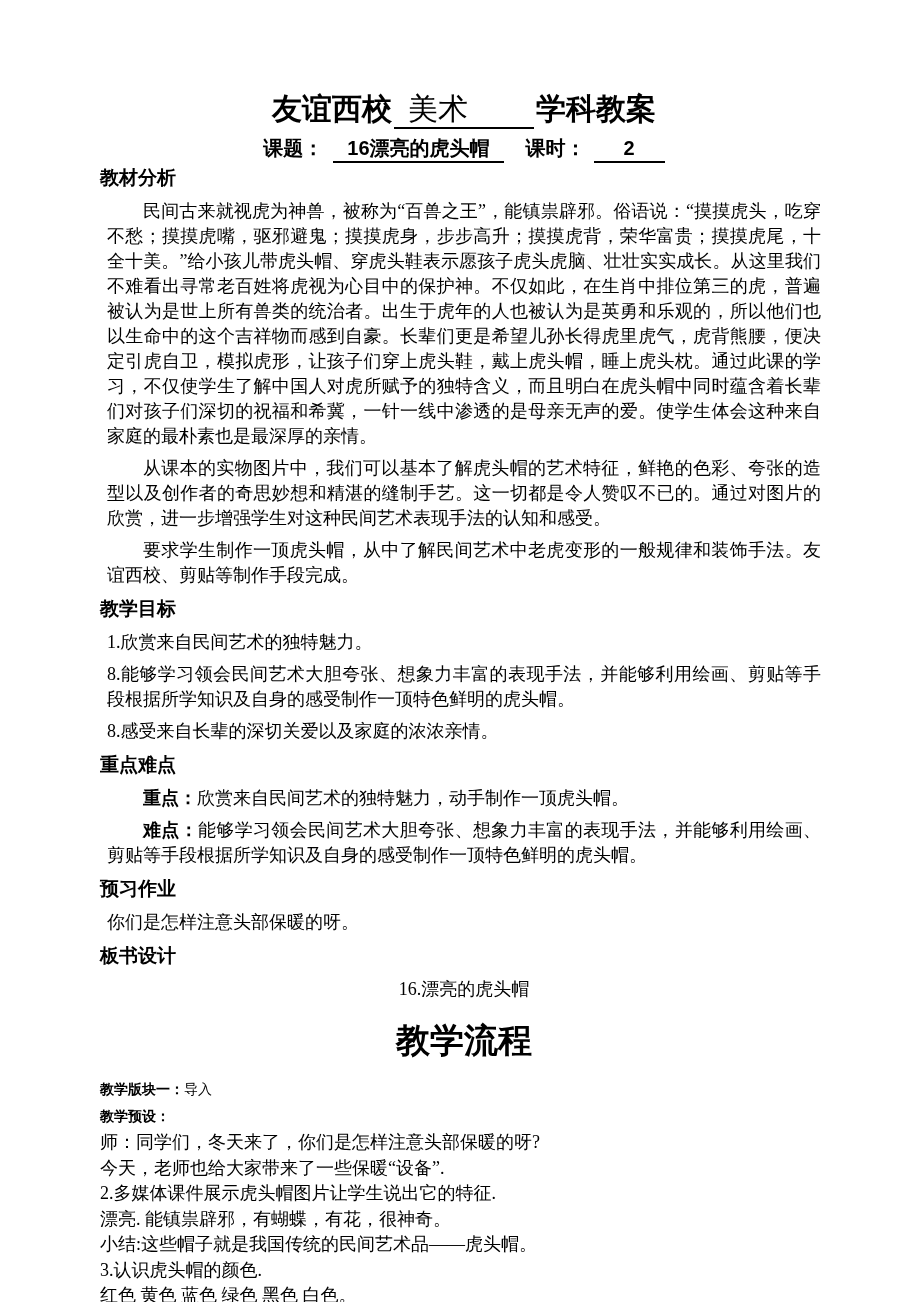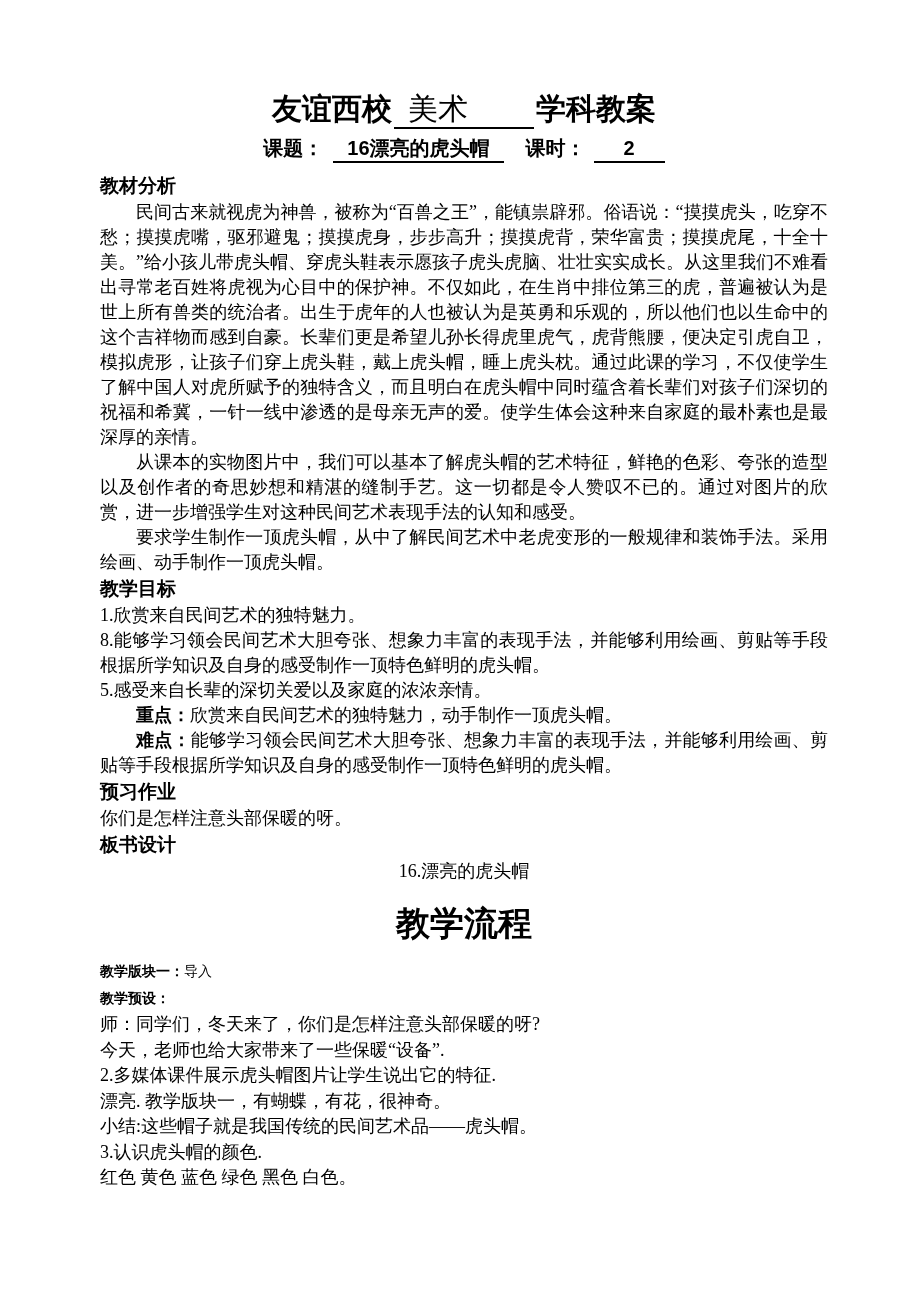--- a/index.html
+++ b/index.html
@@ -63,7 +63,7 @@
     line-height: 28px;
     margin: 0;
   }
-  .ma-heading { margin-top: 8px; }
+  .ma-heading { margin-top: 0; }
   
   .body-p {
     font-size: 18px;

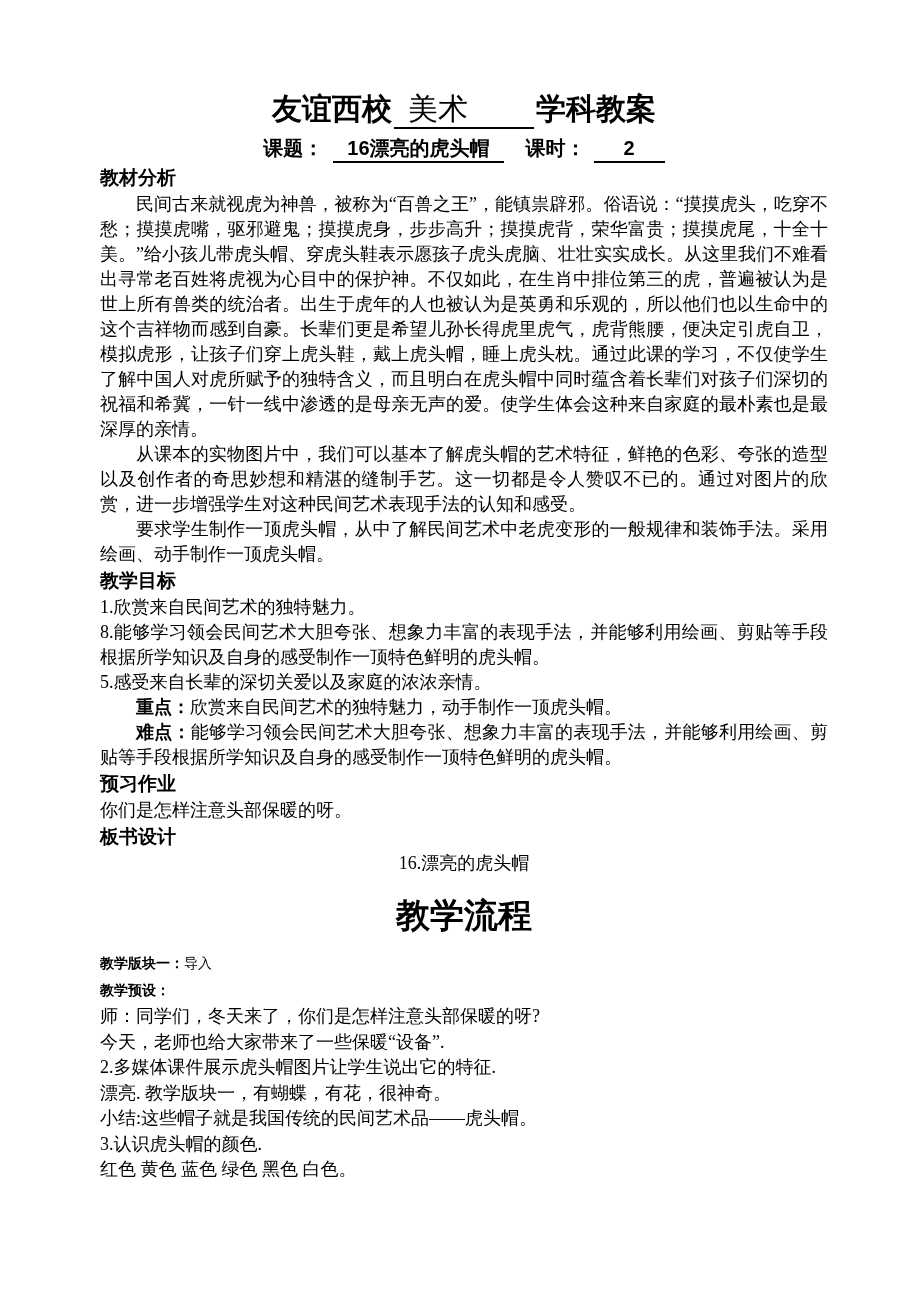--- a/index.html
+++ b/index.html
@@ -68,7 +68,7 @@
   .body-p {
     font-size: 18px;
     line-height: 25px;
-    margin: 0;
+    margin: 7px;
     text-align: justify;
   }
   .indent { text-indent: 2em; }

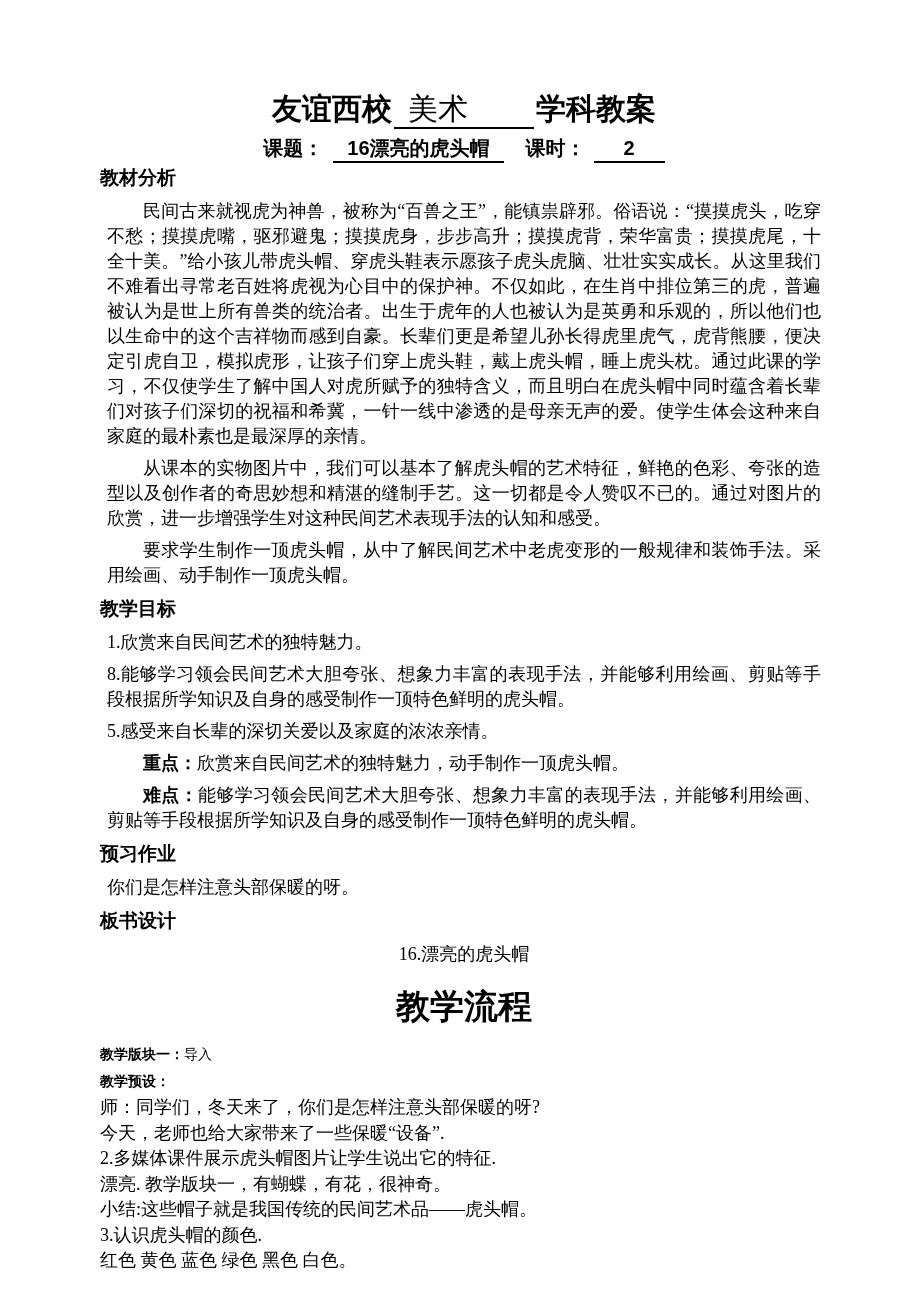--- a/index.html
+++ b/index.html
@@ -113,7 +113,7 @@
   <h2 class="h-black ma-heading">教材分析</h2>
   <p class="body-p indent">民间古来就视虎为神兽，被称为“百兽之王”，能镇祟辟邪。俗语说：“摸摸虎头，吃穿不愁；摸摸虎嘴，驱邪避鬼；摸摸虎身，步步高升；摸摸虎背，荣华富贵；摸摸虎尾，十全十美。”给小孩儿带虎头帽、穿虎头鞋表示愿孩子虎头虎脑、壮壮实实成长。从这里我们不难看出寻常老百姓将虎视为心目中的保护神。不仅如此，在生肖中排位第三的虎，普遍被认为是世上所有兽类的统治者。出生于虎年的人也被认为是英勇和乐观的，所以他们也以生命中的这个吉祥物而感到自豪。长辈们更是希望儿孙长得虎里虎气，虎背熊腰，便决定引虎自卫，模拟虎形，让孩子们穿上虎头鞋，戴上虎头帽，睡上虎头枕。通过此课的学习，不仅使学生了解中国人对虎所赋予的独特含义，而且明白在虎头帽中同时蕴含着长辈们对孩子们深切的祝福和希冀，一针一线中渗透的是母亲无声的爱。使学生体会这种来自家庭的最朴素也是最深厚的亲情。</p>
   <p class="body-p indent">从课本的实物图片中，我们可以基本了解虎头帽的艺术特征，鲜艳的色彩、夸张的造型以及创作者的奇思妙想和精湛的缝制手艺。这一切都是令人赞叹不已的。通过对图片的欣赏，进一步增强学生对这种民间艺术表现手法的认知和感受。</p>
-  <p class="body-p indent">要求学生制作一顶虎头帽，从中了解民间艺术中老虎变形的一般规律和装饰手法。采用绘画、动手制作一顶虎头帽。</p>
+  <p class="body-p indent">要求学生制作一顶虎头帽，从中了解民间艺术中老虎变形的一般规律和装饰手法。友谊西校、剪贴等制作手段完成。</p>
 
   <h2 class="h-black">教学目标</h2>
   <p class="body-p">1.欣赏来自民间艺术的独特魅力。</p>

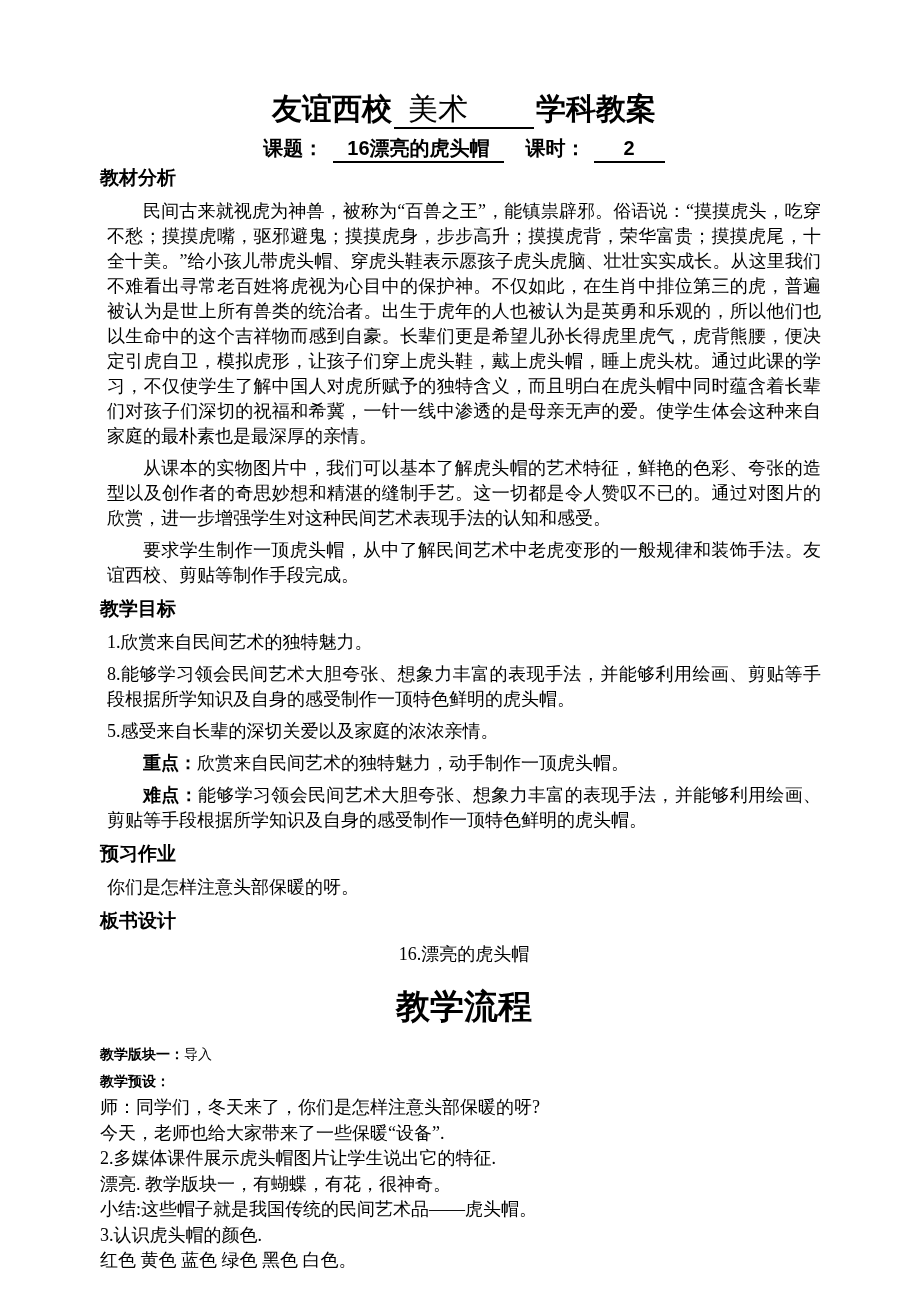--- a/index.html
+++ b/index.html
@@ -118,7 +118,7 @@
   <h2 class="h-black">教学目标</h2>
   <p class="body-p">1.欣赏来自民间艺术的独特魅力。</p>
   <p class="body-p">8.能够学习领会民间艺术大胆夸张、想象力丰富的表现手法，并能够利用绘画、剪贴等手段根据所学知识及自身的感受制作一顶特色鲜明的虎头帽。</p>
-  <p class="body-p">5.感受来自长辈的深切关爱以及家庭的浓浓亲情。</p>
+  <p class="body-p">8.感受来自长辈的深切关爱以及家庭的浓浓亲情。</p>
 
   <p class="body-p indent">
     <span class="bold-label">重点：</span><span>欣赏来自民间艺术的独特魅力，动手制作一顶虎头帽。</span>

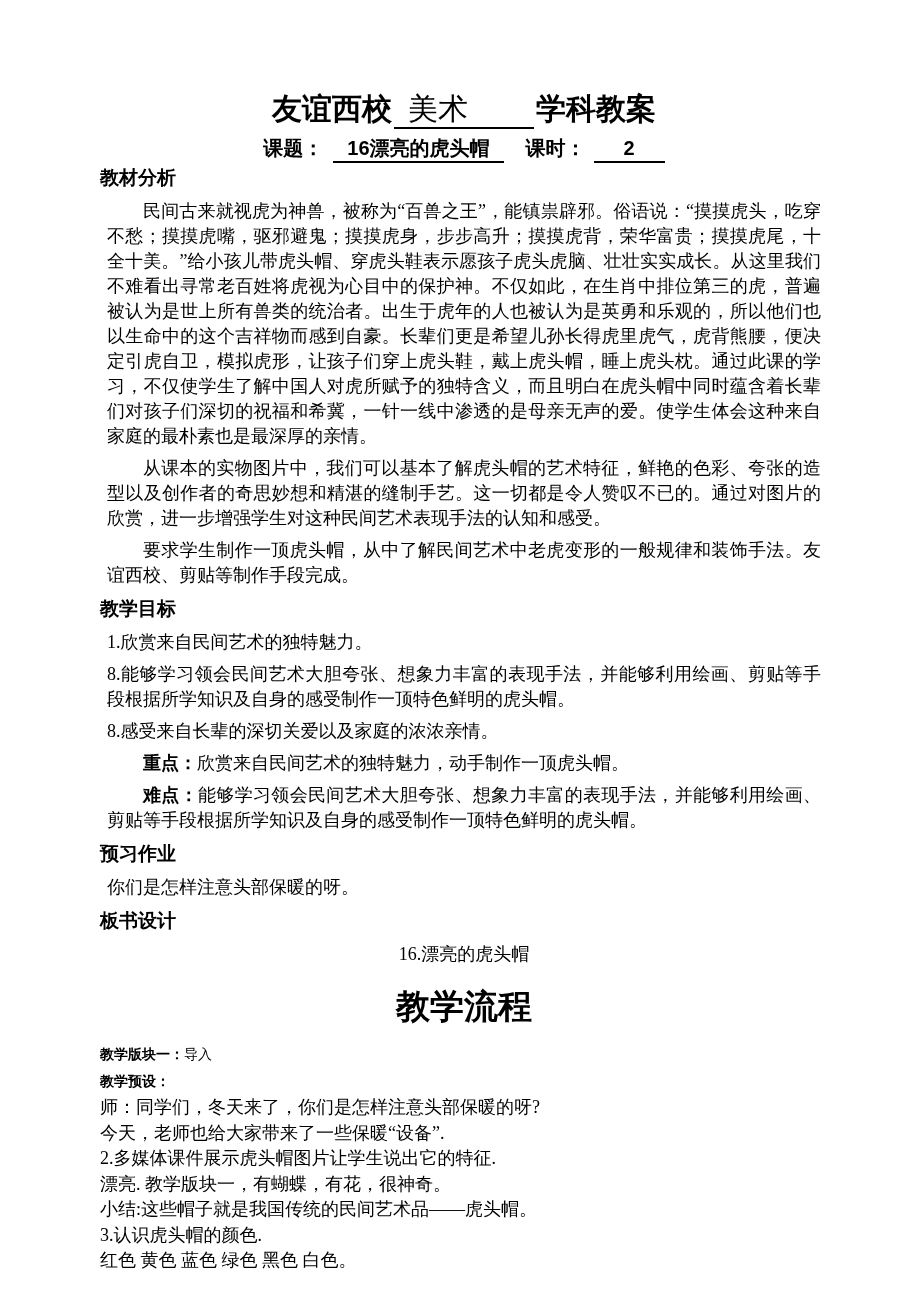--- a/index.html
+++ b/index.html
@@ -120,6 +120,7 @@
   <p class="body-p">8.能够学习领会民间艺术大胆夸张、想象力丰富的表现手法，并能够利用绘画、剪贴等手段根据所学知识及自身的感受制作一顶特色鲜明的虎头帽。</p>
   <p class="body-p">8.感受来自长辈的深切关爱以及家庭的浓浓亲情。</p>
 
+  <h2 class="h-black">重点难点</h2>
   <p class="body-p indent">
     <span class="bold-label">重点：</span><span>欣赏来自民间艺术的独特魅力，动手制作一顶虎头帽。</span>
   </p>

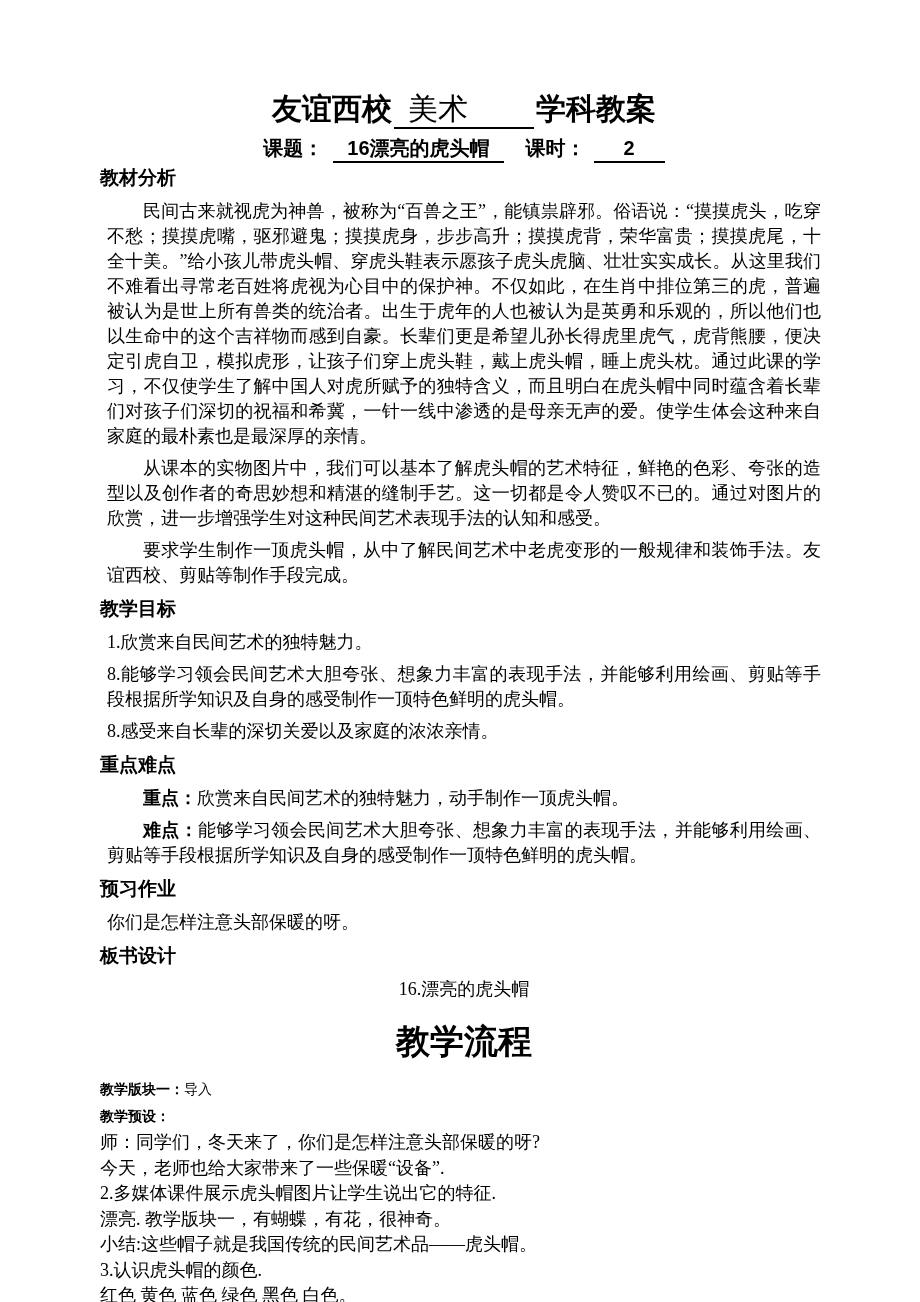--- a/index.html
+++ b/index.html
@@ -84,7 +84,7 @@
     font-size: 34px;
     line-height: 50px;
     margin: 14px 0 10px 0;
-    font-family: Liberation Sans, sans-serif;
+    font-family: Liberation Serif, serif;
   }
   .flow-head {
     font-size: 14px;

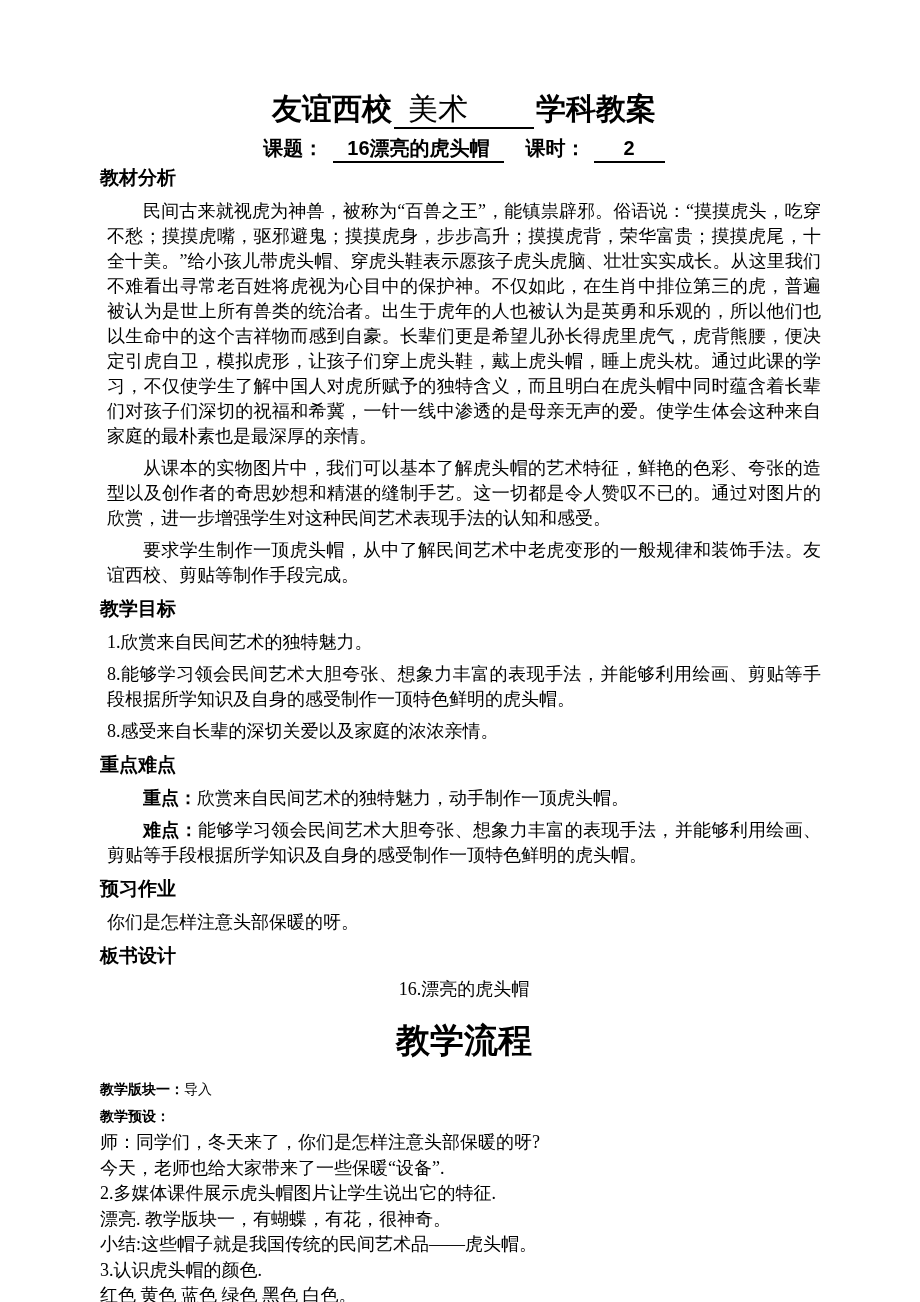--- a/index.html
+++ b/index.html
@@ -146,7 +146,7 @@
   <p class="flow-line">师：同学们，冬天来了，你们是怎样注意头部保暖的呀?</p>
   <p class="flow-line">今天，老师也给大家带来了一些保暖“设备”.</p>
   <p class="flow-line">2.多媒体课件展示虎头帽图片让学生说出它的特征.</p>
-  <p class="flow-line">漂亮. 教学版块一，有蝴蝶，有花，很神奇。</p>
+  <p class="flow-line">漂亮. 能镇祟辟邪，有蝴蝶，有花，很神奇。</p>
   <p class="flow-line">小结:这些帽子就是我国传统的民间艺术品——虎头帽。</p>
   <p class="flow-line">3.认识虎头帽的颜色.</p>
   <p class="flow-line">红色 黄色 蓝色 绿色 黑色 白色。</p>

